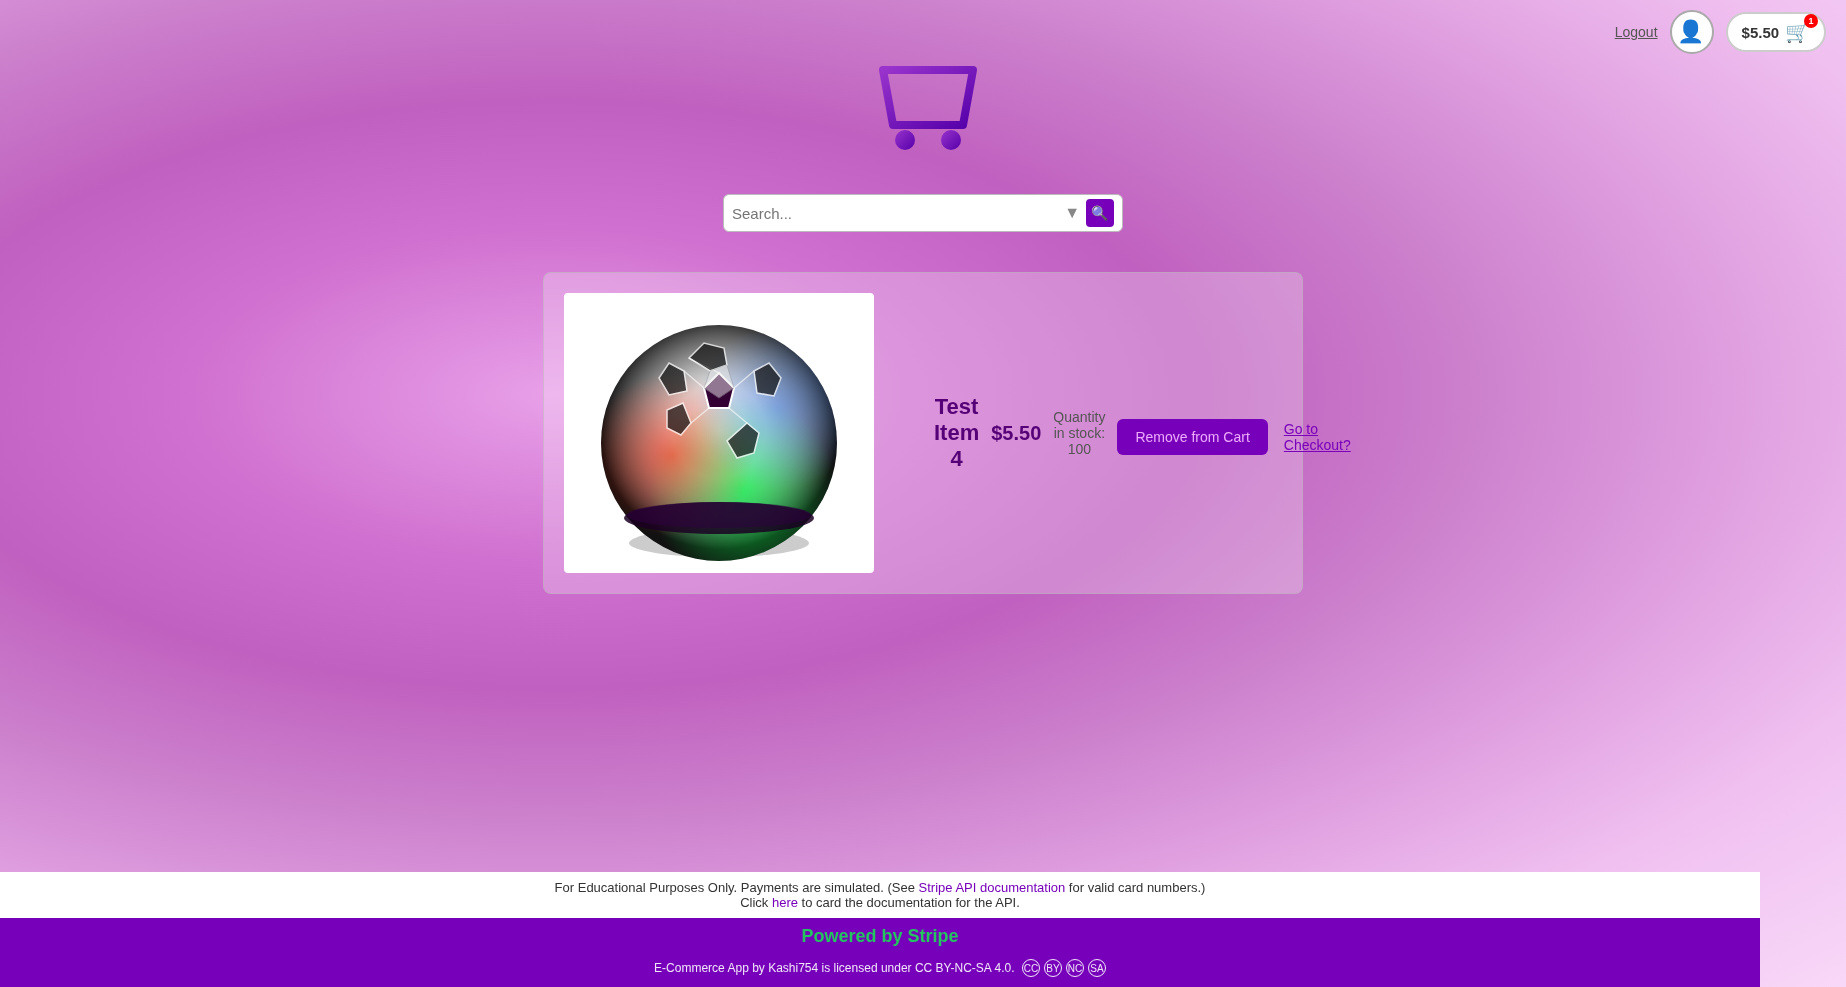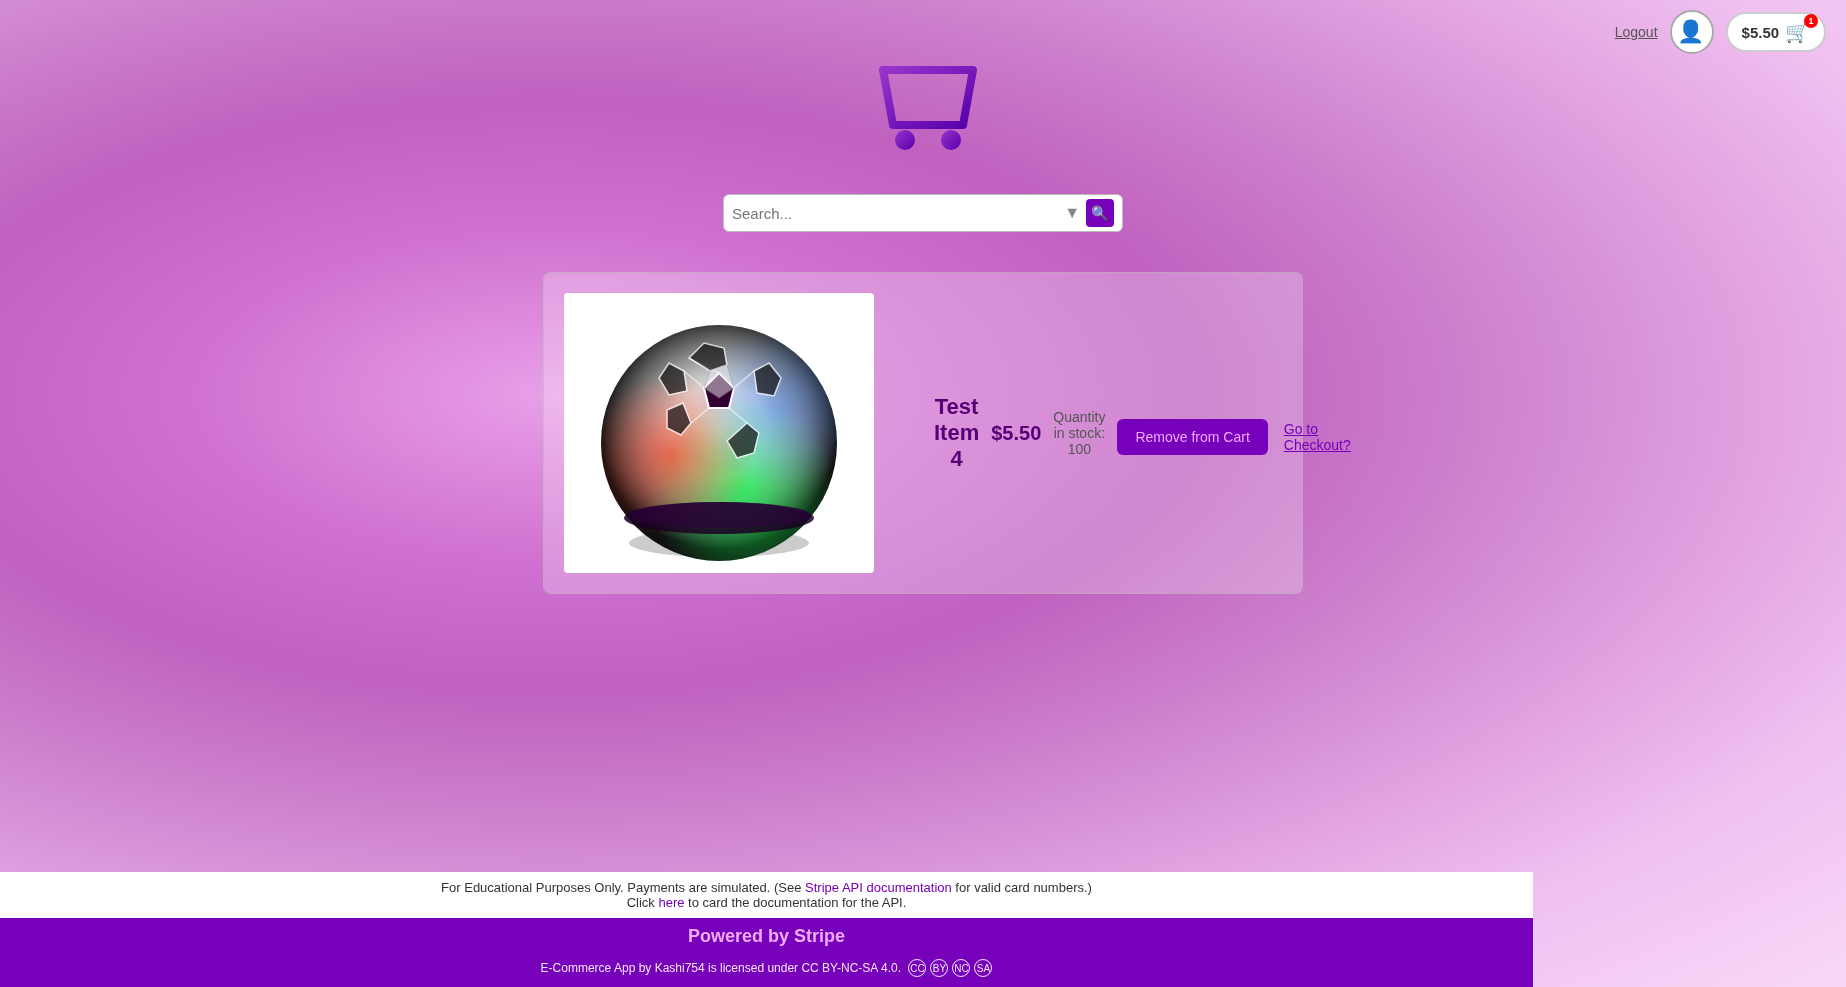--- a/index.html
+++ b/index.html
@@ -232,7 +232,7 @@
       position: fixed;
       bottom: 0;
       left: 0;
-      width: 1533px;
+      width: 1760px;
       background: #7700bb;
     }
 

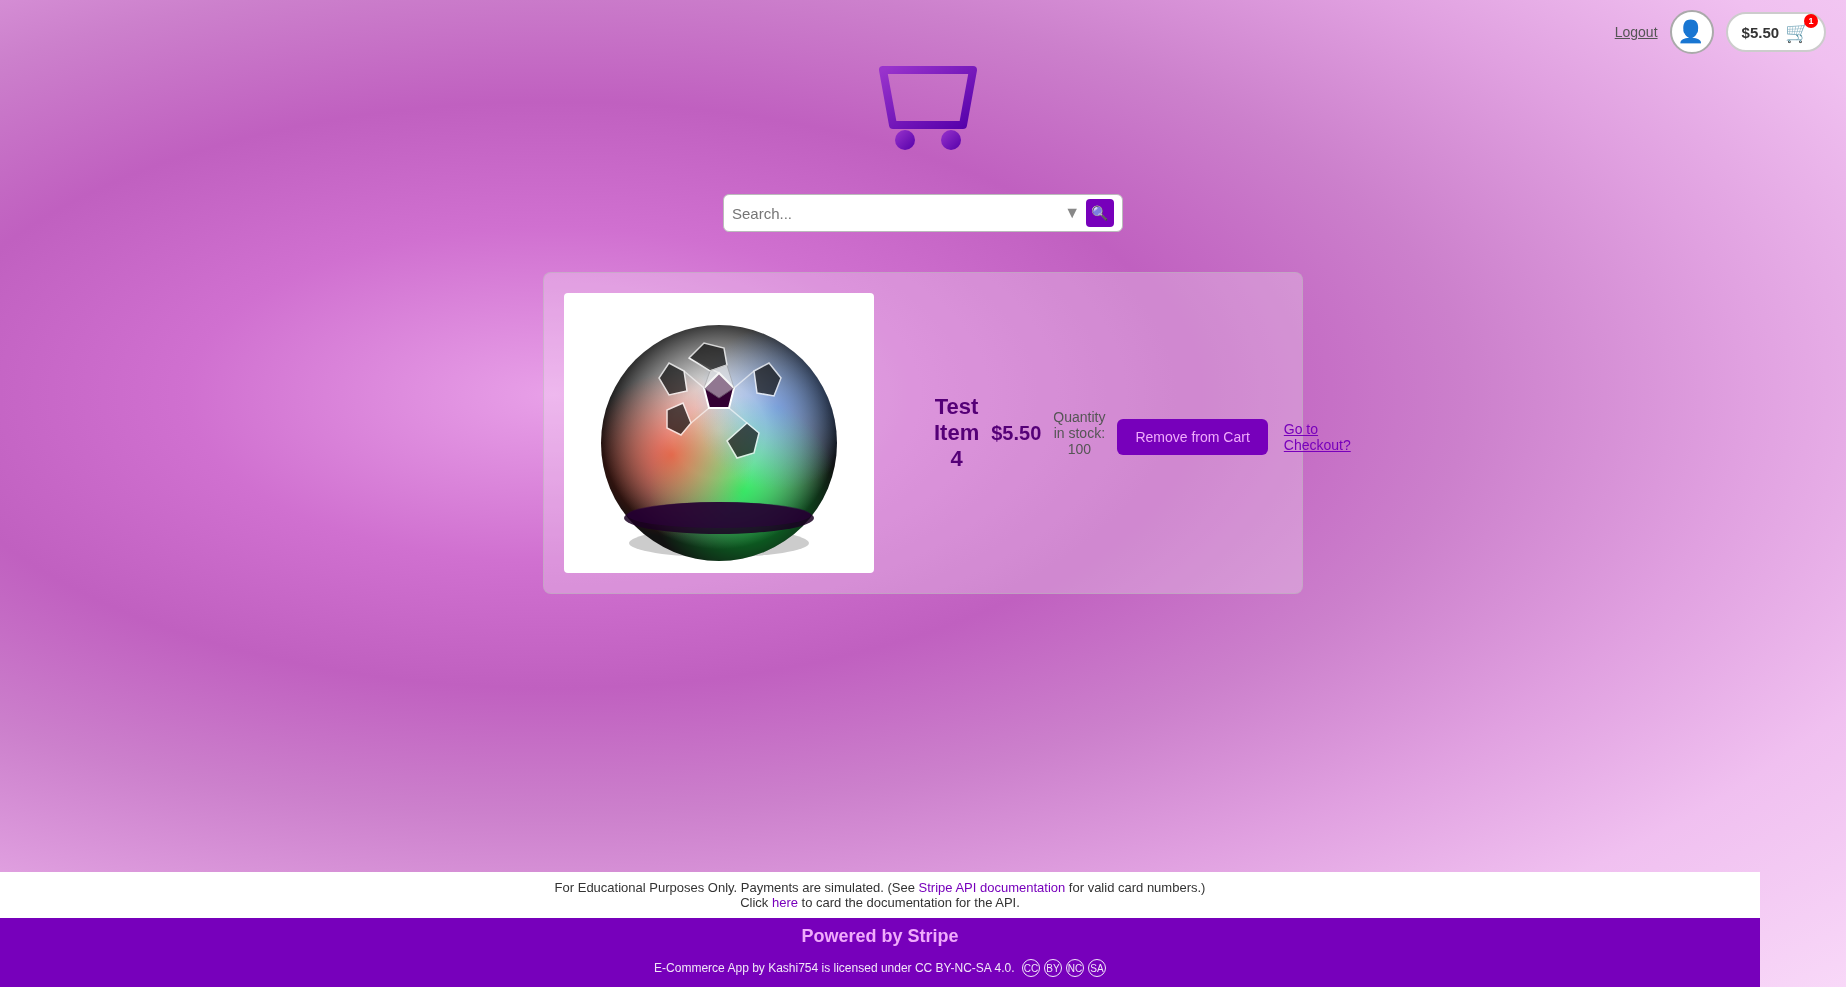--- a/index.html
+++ b/index.html
@@ -251,7 +251,7 @@
     .footer-brand {
       padding: 8px;
       text-align: center;
-      color: #f0abfc;
+      color: #22c55e;
       font-size: 18px;
       font-weight: bold;
     }

